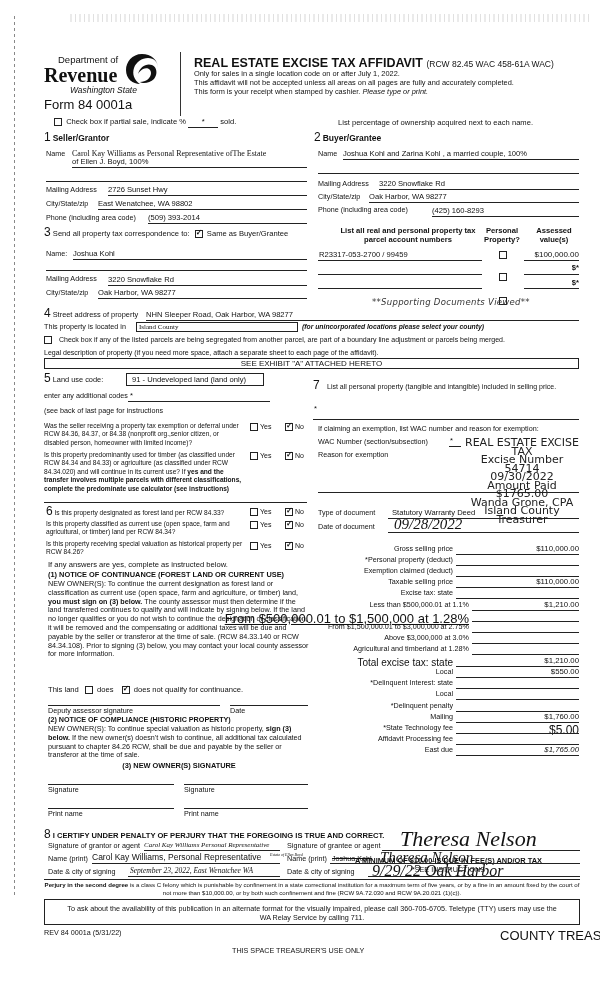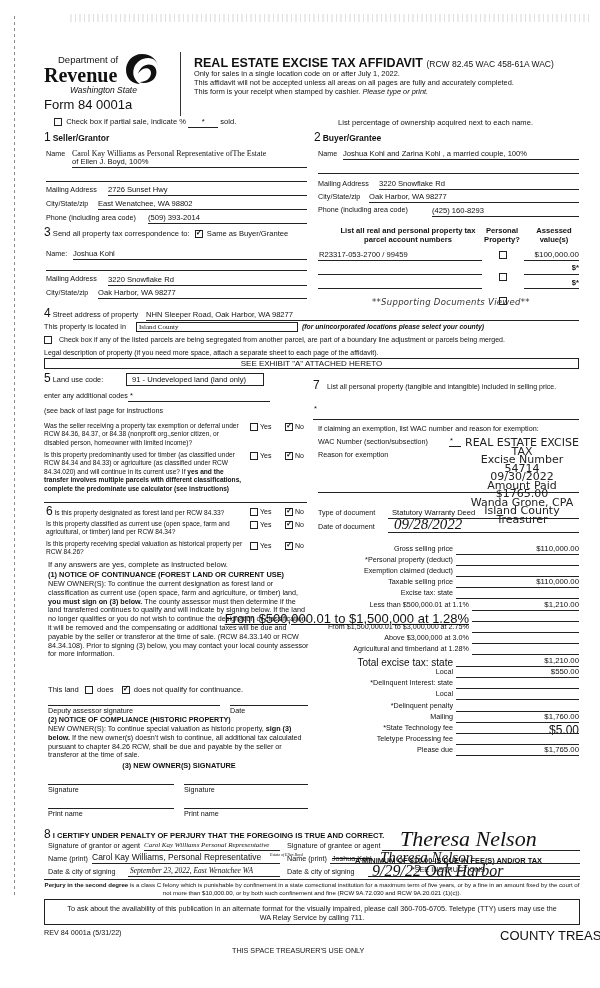--- a/index.html
+++ b/index.html
@@ -352,7 +352,7 @@
       <div class="line" style="left: 456px; top: 733px; width: 123px;"></div>
     </div>
     <div>
-      <div class="lbl r" style="right: 147px; top: 735px; font-size: 7.2px;">Teletype Processing fee</div>
+      <div class="lbl r" style="right: 147px; top: 735px; font-size: 7.2px;">Affidavit Processing fee</div>
       <div class="val r" style="left: 456px; top: 735px; width: 123px; font-size: 7.8px;"></div>
       <div class="line" style="left: 456px; top: 744px; width: 123px;"></div>
     </div>

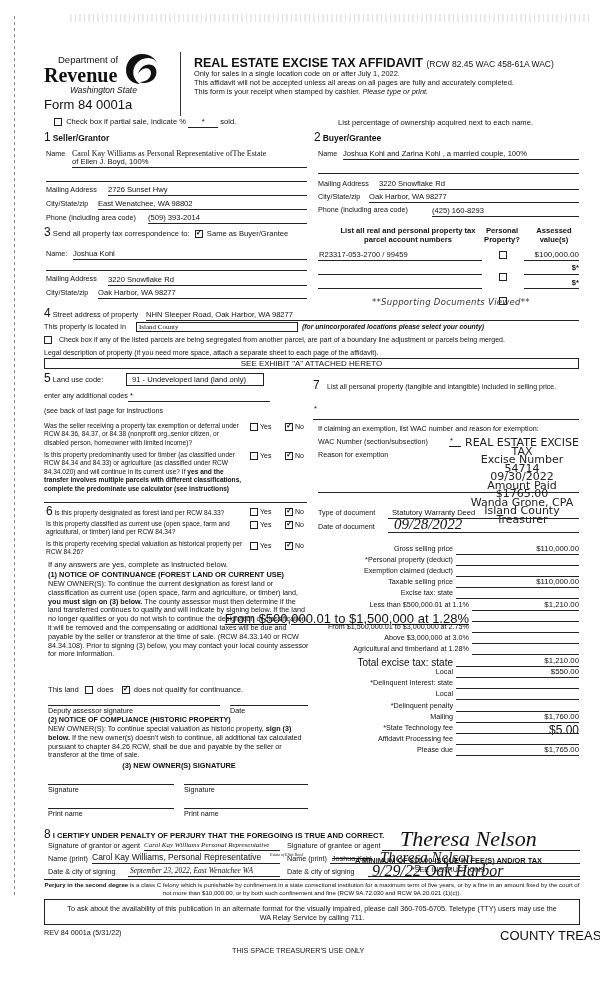--- a/index.html
+++ b/index.html
@@ -357,7 +357,7 @@
       <div class="line" style="left: 456px; top: 744px; width: 123px;"></div>
     </div>
     <div>
-      <div class="lbl r" style="right: 147px; top: 746px; font-size: 7.2px;">Please due</div>
+      <div class="lbl r" style="right: 147px; top: 746px; font-size: 7.2px;">East due</div>
       <div class="val r" style="left: 456px; top: 746px; width: 123px; font-size: 7.8px;">$1,765.00</div>
       <div class="line" style="left: 456px; top: 755px; width: 123px;"></div>
     </div>

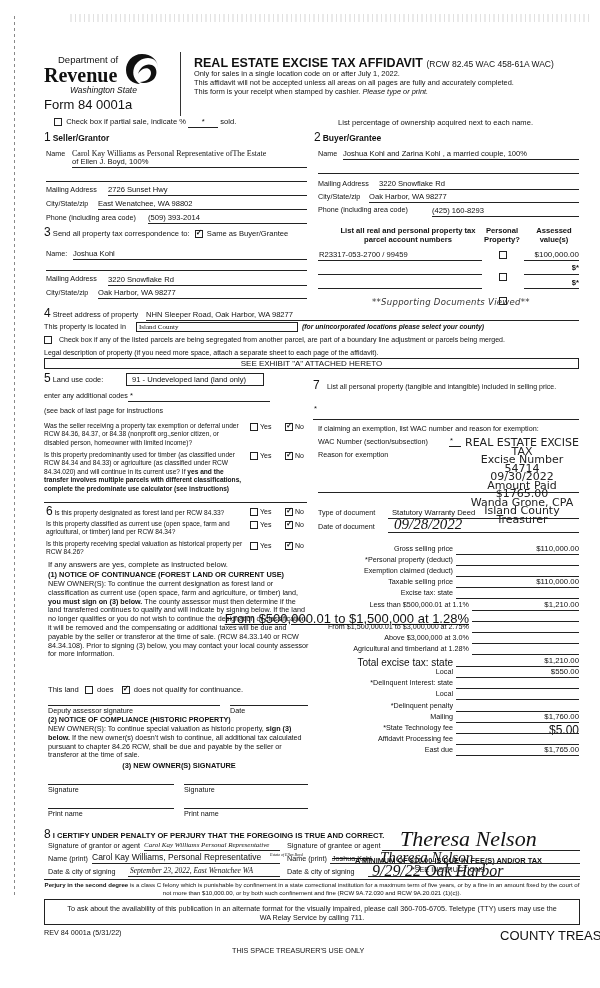--- a/index.html
+++ b/index.html
@@ -358,7 +358,7 @@
     </div>
     <div>
       <div class="lbl r" style="right: 147px; top: 746px; font-size: 7.2px;">East due</div>
-      <div class="val r" style="left: 456px; top: 746px; width: 123px; font-size: 7.8px;">$1,765.00</div>
+      <div class="val r" style="left: 456px; top: 746px; width: 123px; font-size: 7.8px; font-style: italic;">$1,765.00</div>
       <div class="line" style="left: 456px; top: 755px; width: 123px;"></div>
     </div>
   </div>

